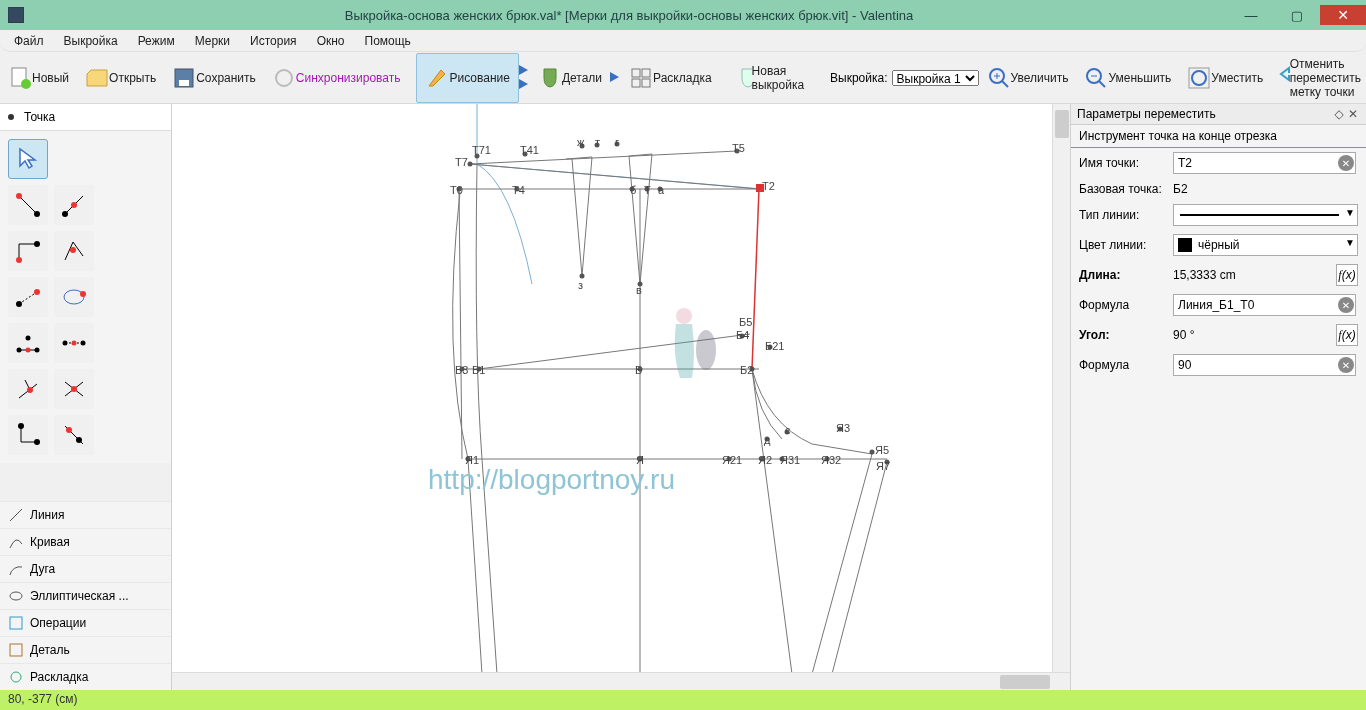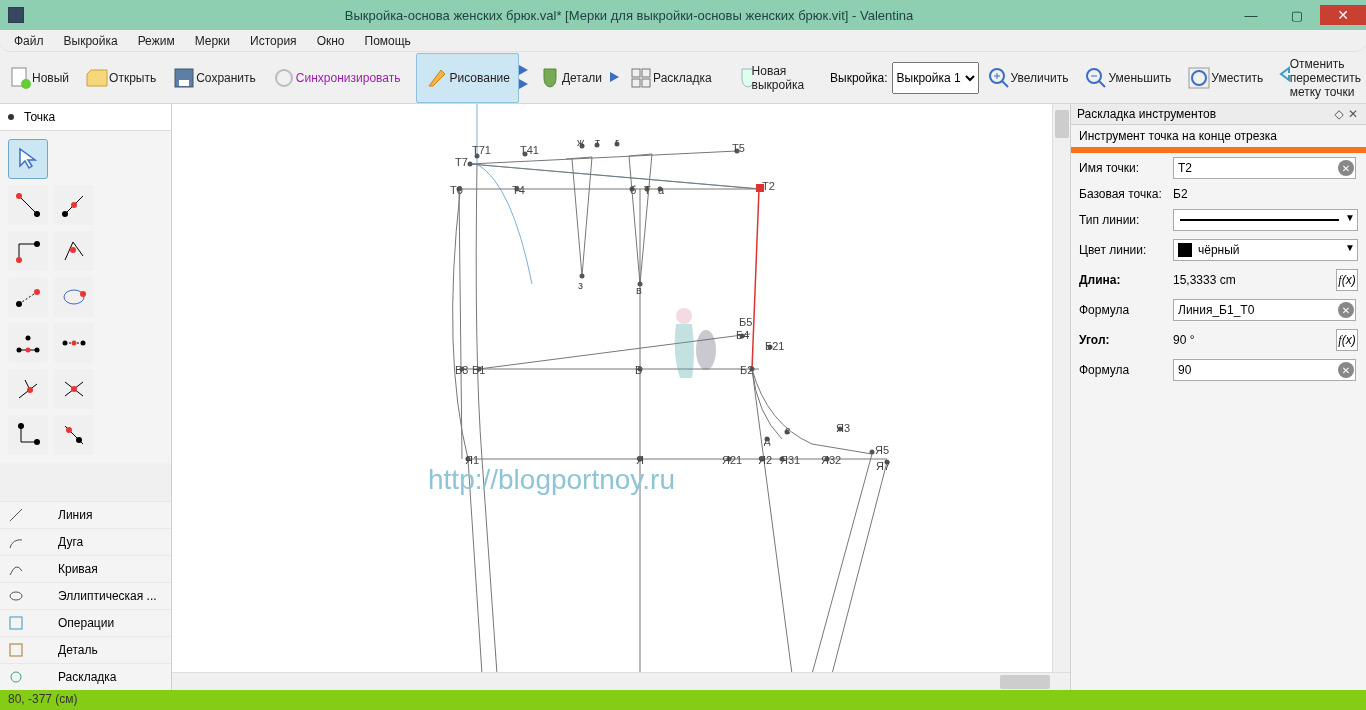--- a/index.html
+++ b/index.html
@@ -21,7 +21,7 @@
 .tsep { width: 1px; height: 42px; background: #ccc; margin: 0 4px;}
 .tbtn.active { background: #cde6f4; border: 1px solid #8fc0de; border-radius: 2px;}
 .patternsel { display: flex; align-items:center; margin-left: 10px;}
-.patternsel select { height: 32px; font-size:12px;}
+.patternsel select { height: 16px; font-size:12px;}
 .toolbar .spacer { flex:1;}
 .toolbar .chev { width:16px; font-size:16px; color:#555; text-align:center; padding-right:4px;}
 

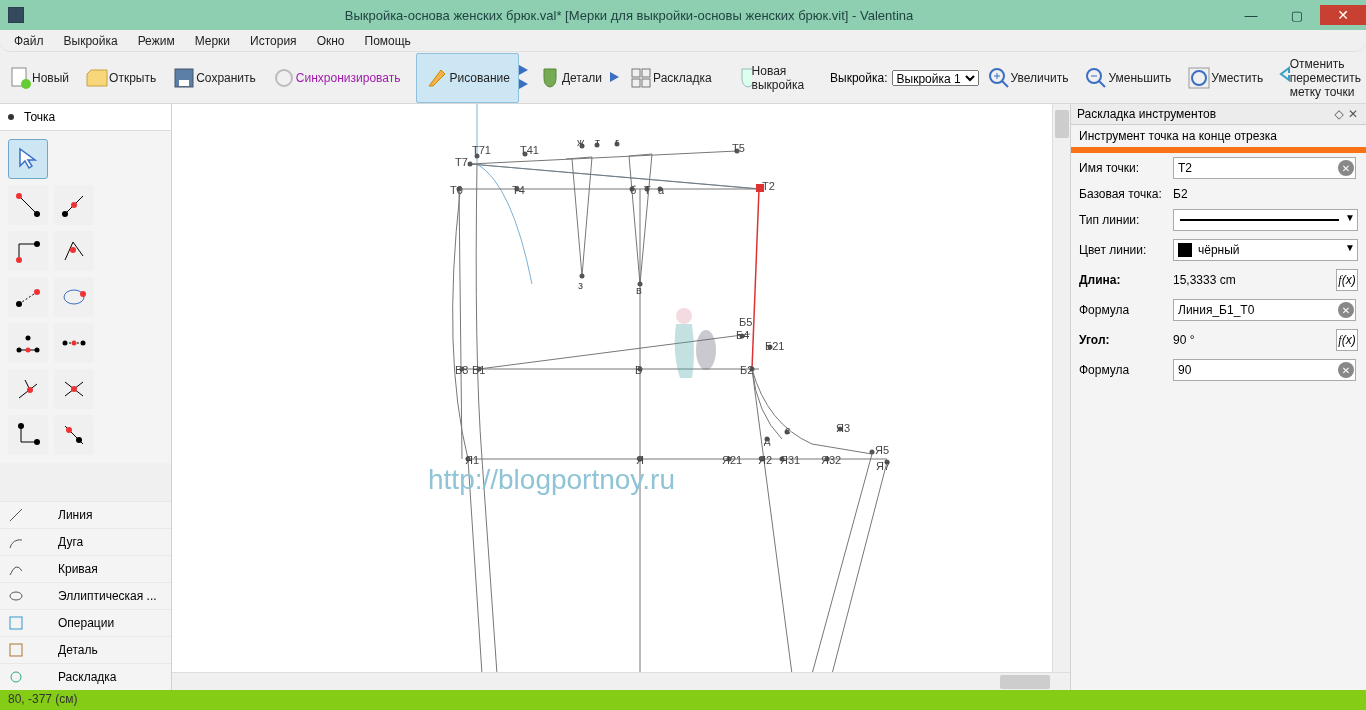--- a/index.html
+++ b/index.html
@@ -470,7 +470,7 @@
 
   <div class="right">
     <div class="phead">
-      <span class="pt">Раскладка инструментов</span>
+      <span class="pt">Параметры переместить</span>
       <span class="pc">◇</span>
       <span class="pc">✕</span>
     </div>

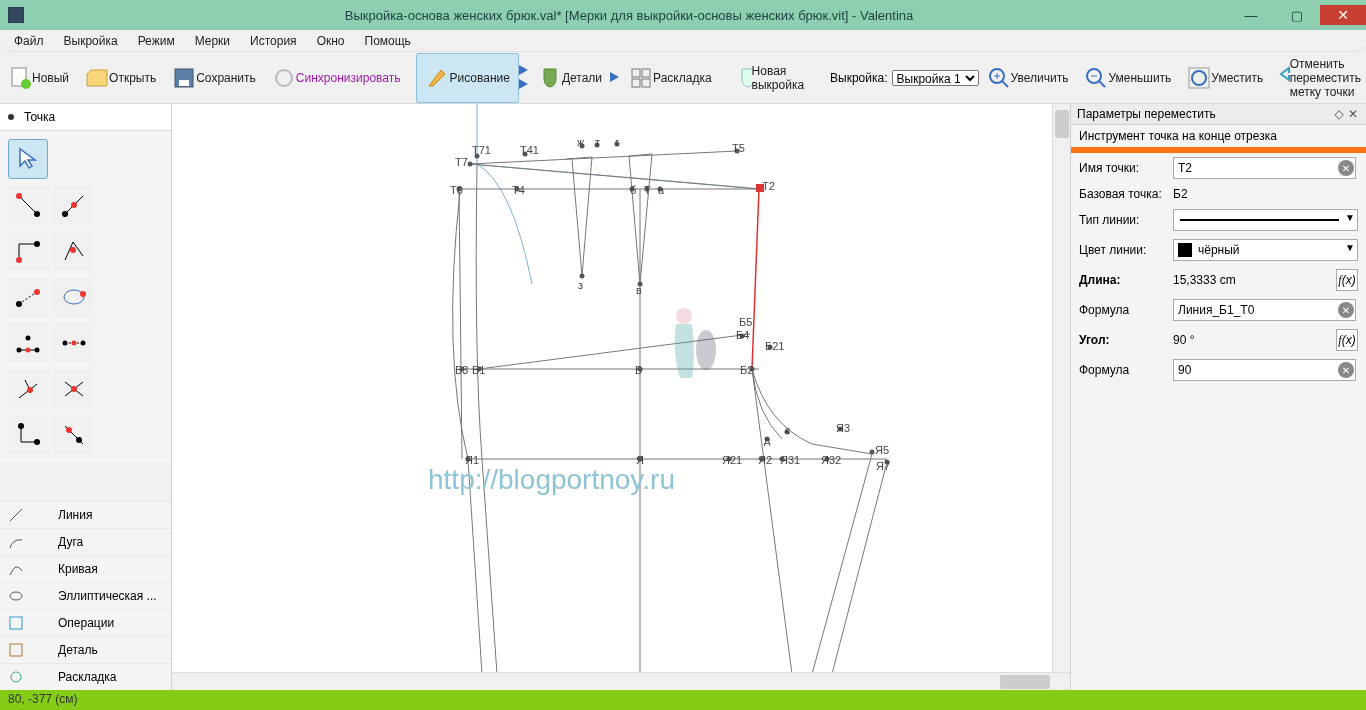--- a/index.html
+++ b/index.html
@@ -53,7 +53,7 @@
 .right .phead{background:#ececec;padding:3px 6px; display:flex;align-items:center;border-bottom:1px solid #ccc;}
 .right .phead .pt{flex:1;}
 .right .phead .pc{width:14px;text-align:center;color:#555;}
-.right .psub{padding:4px 8px; border-bottom:6px solid #f97316;}
+.right .psub{padding:4px 8px; border-bottom:1px solid #f97316;}
 .right .prow{display:flex;align-items:center;padding:4px 8px;gap:6px;}
 .right .prow .lbl{width:88px;}
 .right .prow .lbl.b{font-weight:bold;}

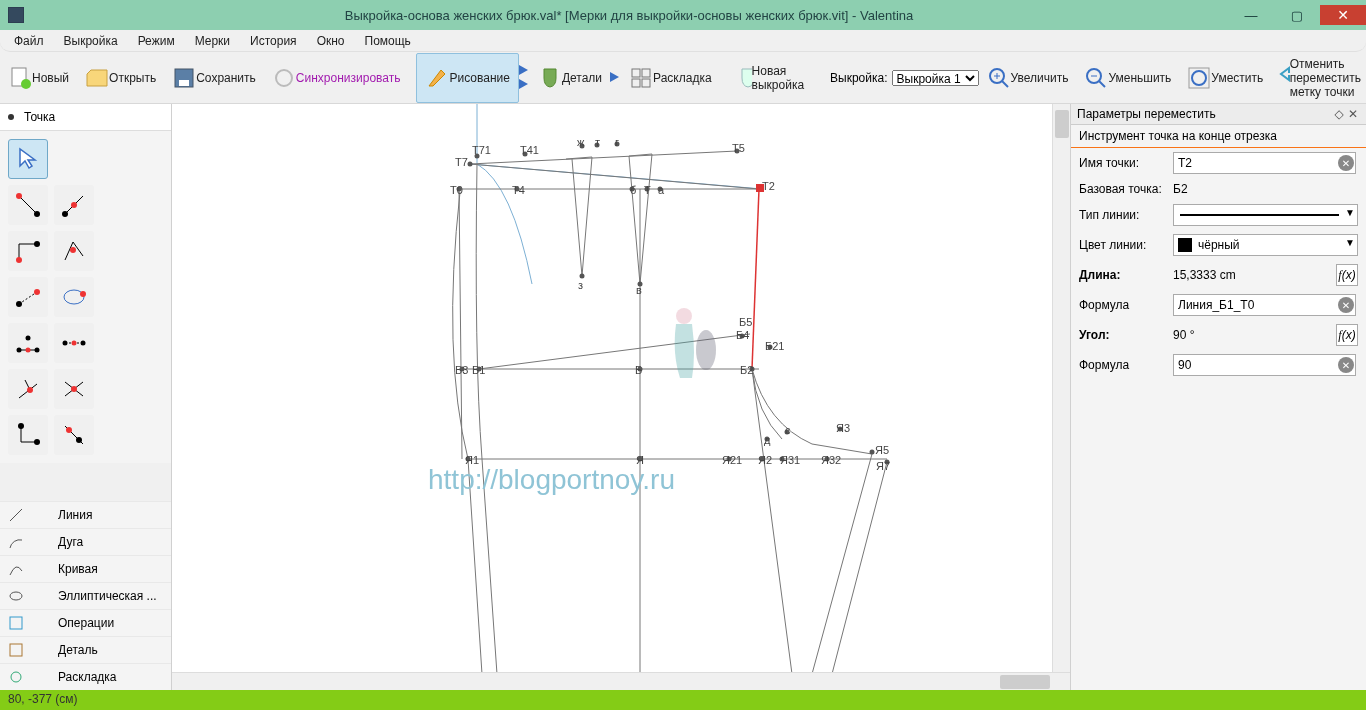--- a/index.html
+++ b/index.html
@@ -33,7 +33,7 @@
 .toolgrid { background:#f4f4f4; padding:8px; display:grid; grid-template-columns: 40px 40px; gap:6px; }
 .toolcell { width:40px;height:40px; background:#f0f0f0; border:1px solid transparent; border-radius:3px; display:flex;align-items:center;justify-content:center;}
 .toolcell.sel { background:#cde6f4; border:1px solid #6fa8c8;}
-.left .cat { padding: 5px 8px; display:flex; align-items:center; border-top:1px solid #e8e8e8; background:#f4f4f4;gap:28px;}
+.left .cat { padding: 5px 8px; display:flex; align-items:center; border-top:1px solid #e8e8e8; background:#f4f4f4;}
 .left .cat .cicon{width:16px;height:16px;margin-right:6px;}
 
 .canvas-wrap { flex:1; display:flex; flex-direction:column; background:#fff; position:relative;}

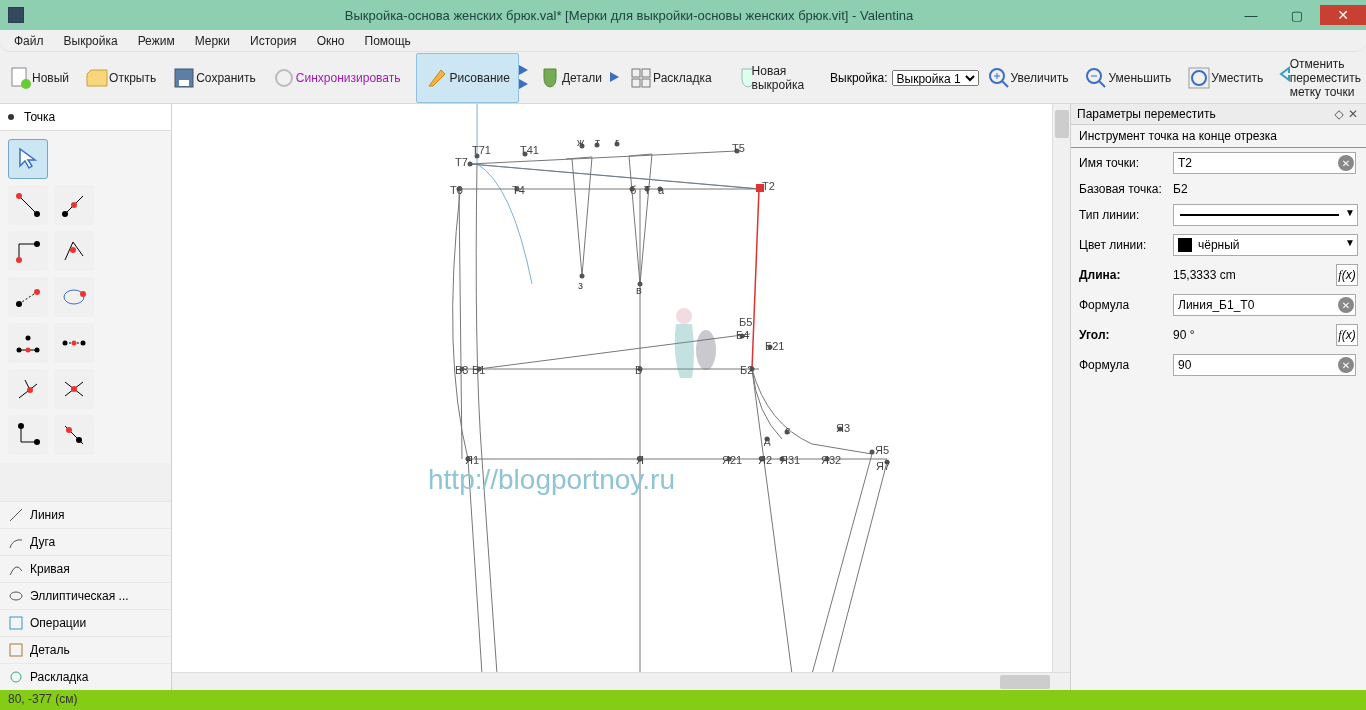--- a/index.html
+++ b/index.html
@@ -304,15 +304,15 @@
       </div>
     <div class="cat">
         <svg class="cicon">
+          <path d="M2 14 Q8 0 14 10" fill="none" stroke="#555"></path>
+        </svg>
+        <span>Кривая</span>
+      </div>
+    <div class="cat">
+        <svg class="cicon">
           <path d="M2 14 A 10 10 0 0 1 14 6" fill="none" stroke="#555"></path>
         </svg>
         <span>Дуга</span>
-      </div>
-    <div class="cat">
-        <svg class="cicon">
-          <path d="M2 14 Q8 0 14 10" fill="none" stroke="#555"></path>
-        </svg>
-        <span>Кривая</span>
       </div>
     <div class="cat">
         <svg class="cicon">

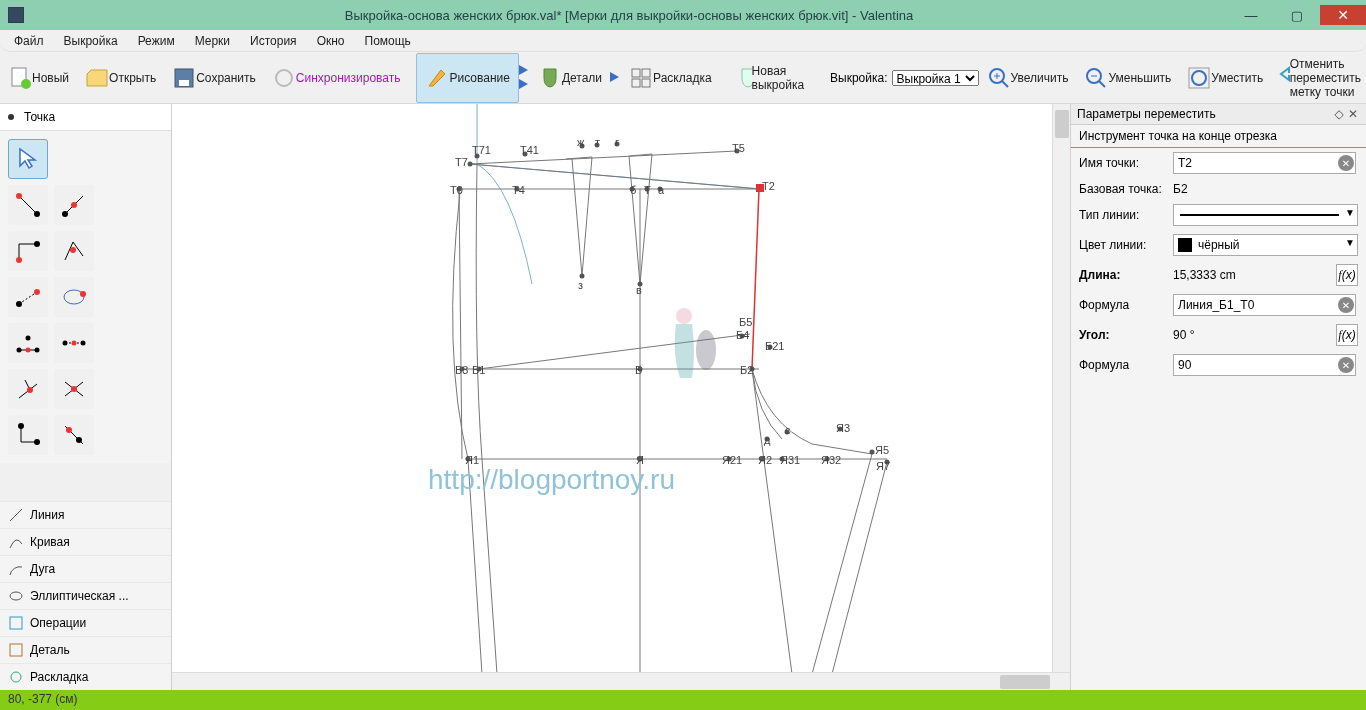--- a/index.html
+++ b/index.html
@@ -68,7 +68,7 @@
 .right .colorbox .dd{position:absolute;right:2px;top:2px;font-size:10px;}
 .right .fx{width:22px;height:22px;border:1px solid #aaa;background:#fff;display:flex;align-items:center;justify-content:center;font-style:italic;font-family:serif;}
 
-.status{height:20px;background:#84cc16;padding:2px 8px;color:#333;}
+.status{height:20px;background:#bef264;padding:2px 8px;color:#333;}
 
 .pt-label { position:absolute; font-size: 11px; color:#444; font-family: Arial; white-space:nowrap;}
 .arrow-r{display:inline-block;width:0;height:0;border-top:5px solid transparent;border-bottom:5px solid transparent;border-left:9px solid #3a6fc4;margin-left:-2px;}

